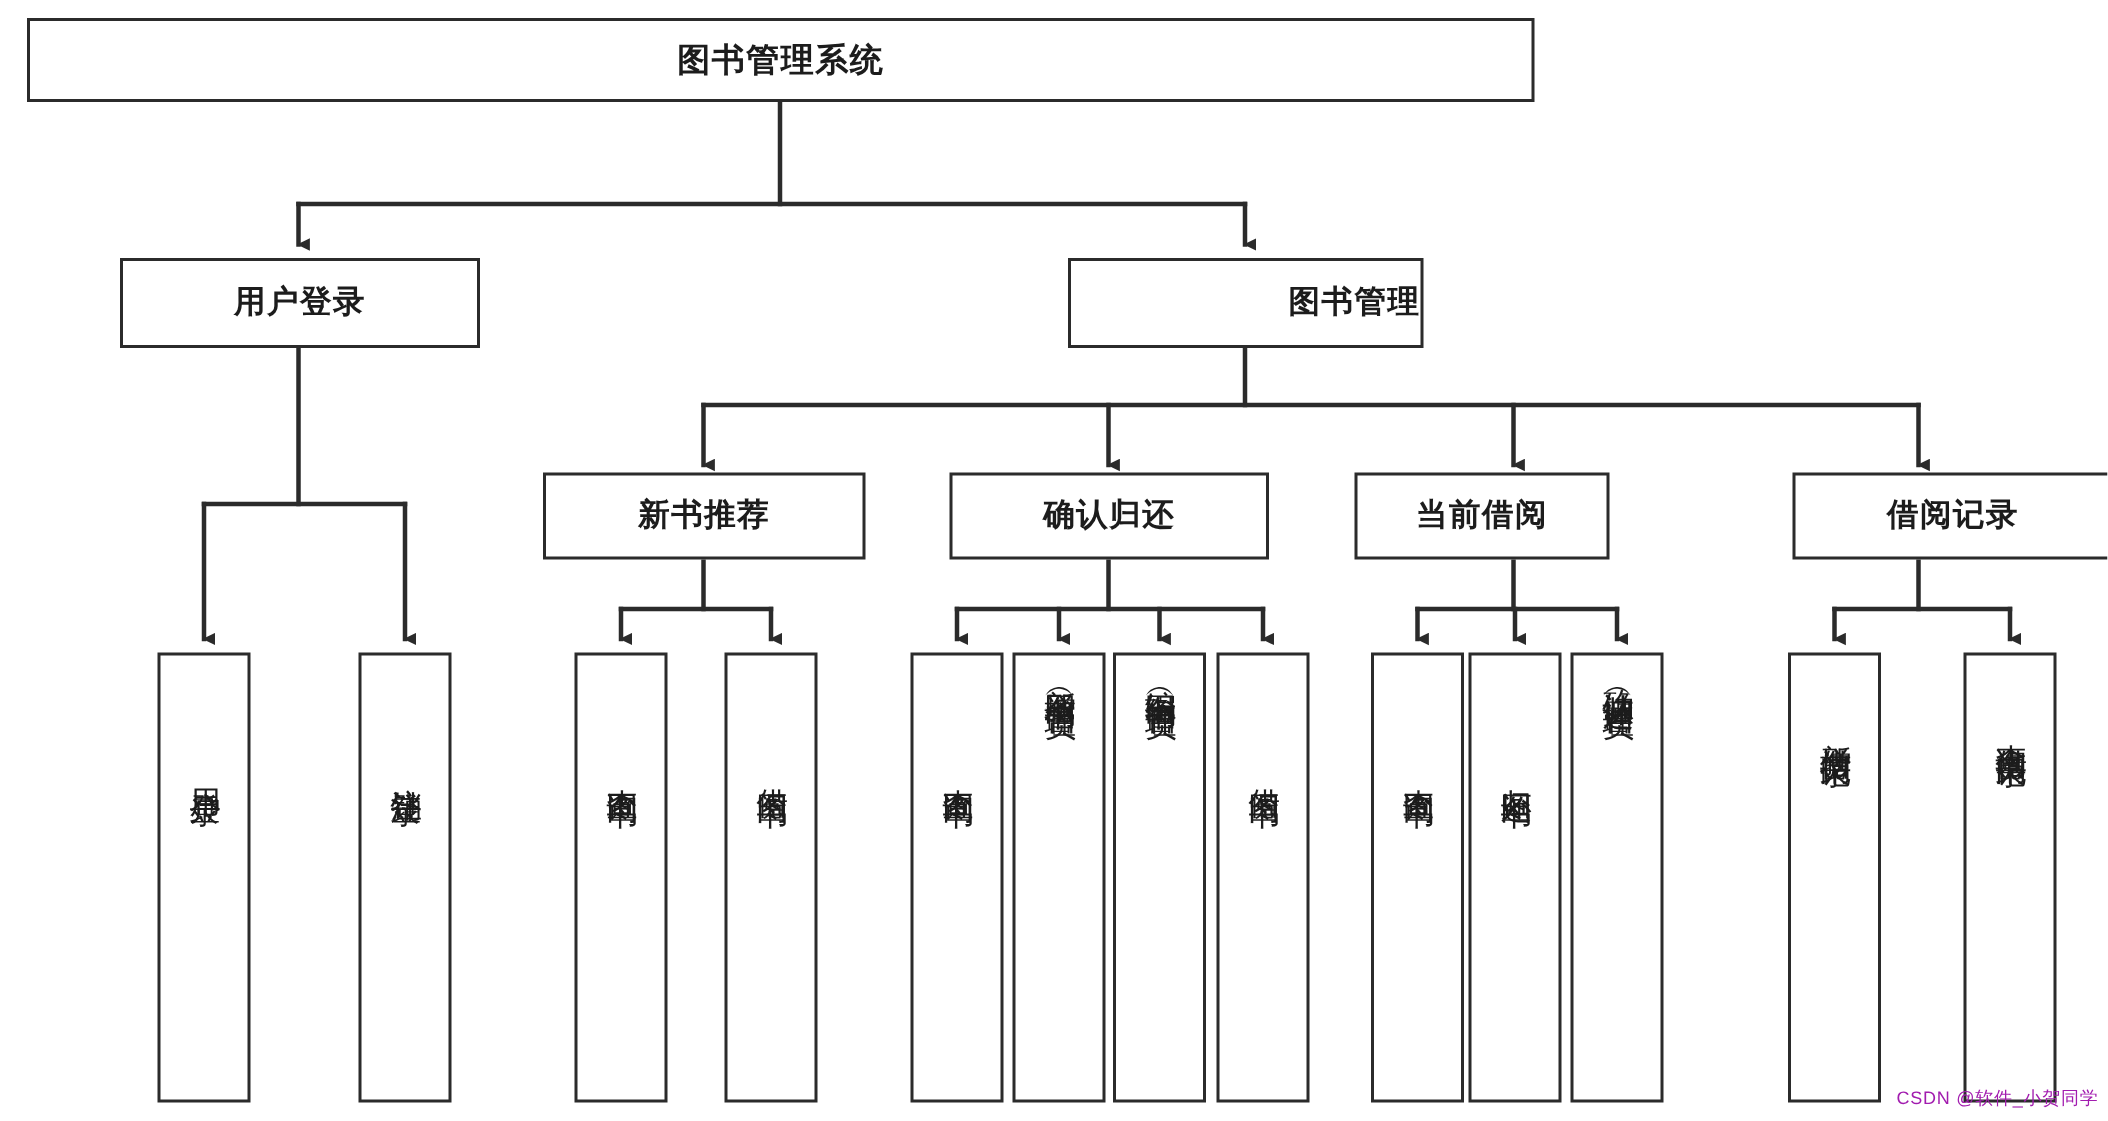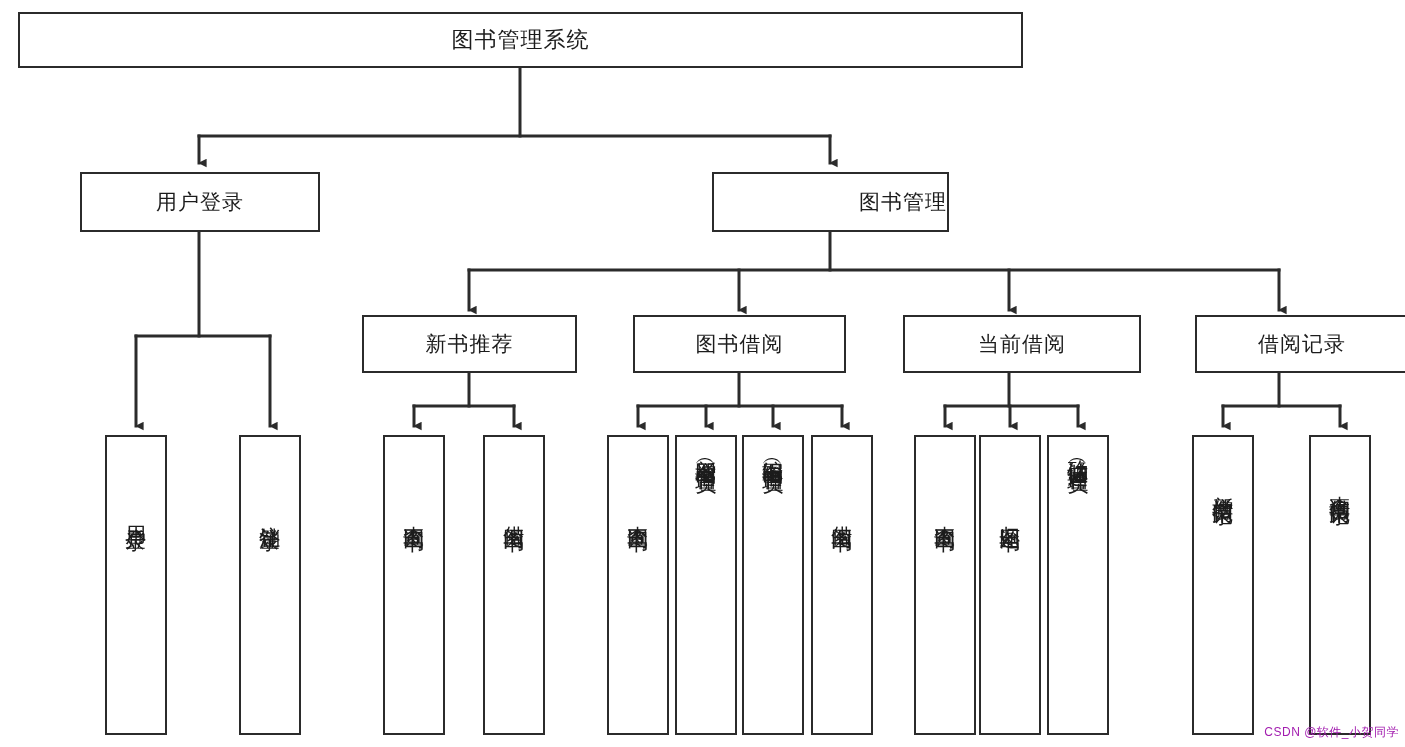--- a/index.html
+++ b/index.html
@@ -45,6 +45,7 @@
   .node.horizontal .node-label {
     font-size: 21px;
     letter-spacing: 1px;
+    font-weight: bold;
   }
   .node.root .node-label {
     font-size: 22px;

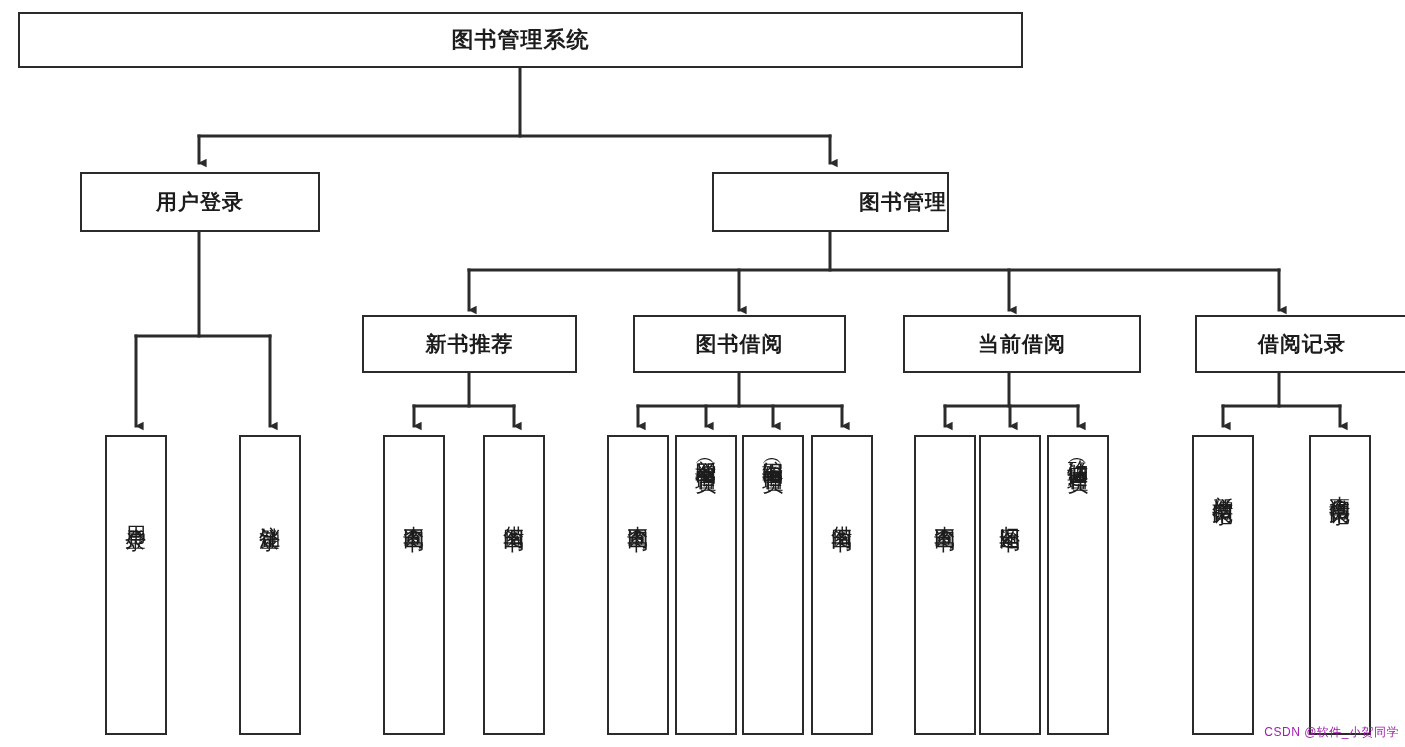--- a/index.html
+++ b/index.html
@@ -145,7 +145,7 @@
     <span class="node-label">新书推荐</span>
   </div>
   <div class="node horizontal" style="left:633px; top:315px; width:213px; height:58px;">
-    <span class="node-label">图书借阅</span>
+    <span class="node-label">确认归还</span>
   </div>
   <div class="node horizontal" style="left:903px; top:315px; width:238px; height:58px;">
     <span class="node-label">当前借阅</span>

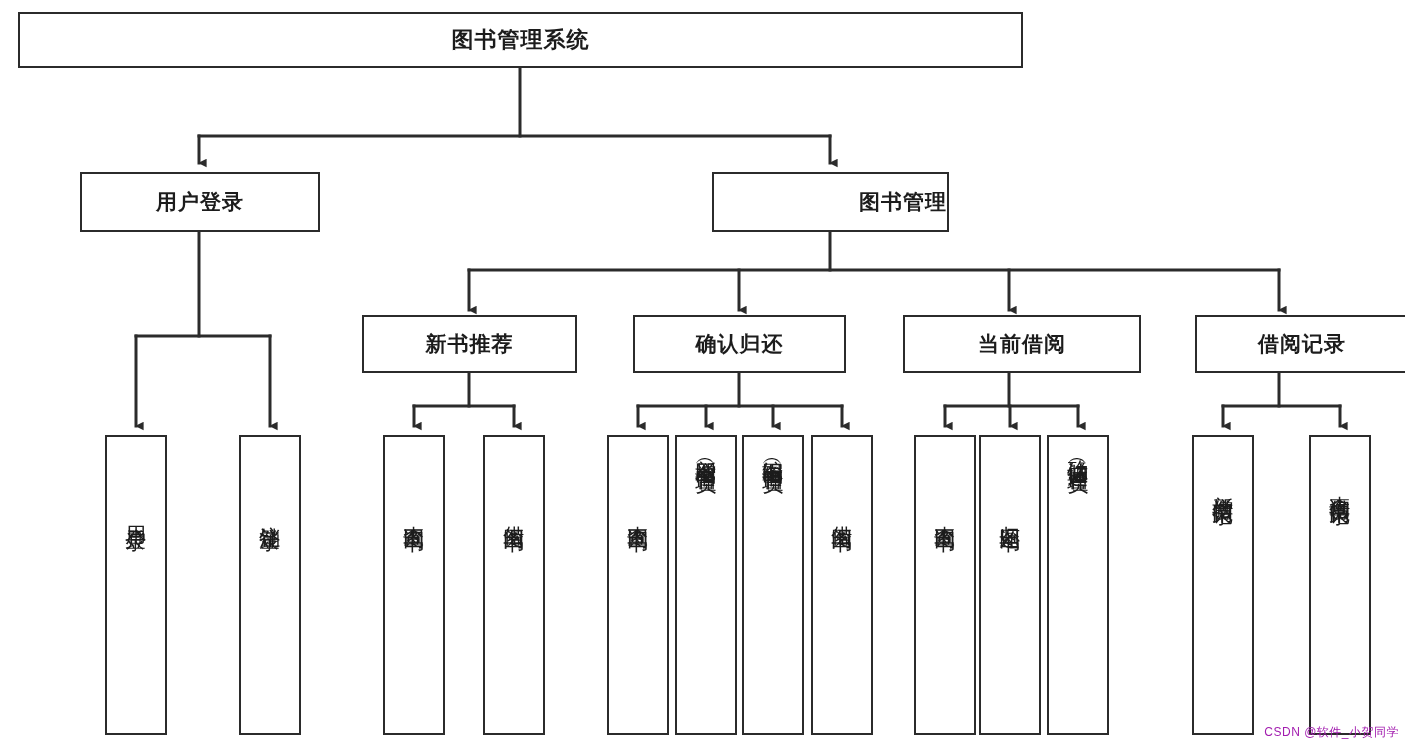--- a/index.html
+++ b/index.html
@@ -147,7 +147,7 @@
   <div class="node horizontal" style="left:633px; top:315px; width:213px; height:58px;">
     <span class="node-label">确认归还</span>
   </div>
-  <div class="node horizontal" style="left:903px; top:315px; width:238px; height:58px;">
+  <div class="node horizontal" style="left:903px; top:315px; width:170px; height:58px;">
     <span class="node-label">当前借阅</span>
   </div>
   <div class="node horizontal" style="left:1172px; top:315px; width:214px; height:58px;margin-left:23px;">

